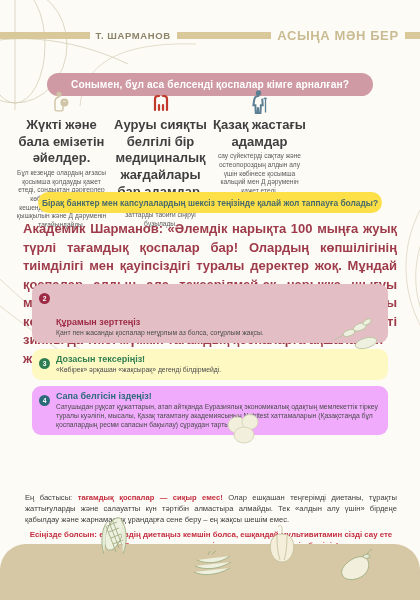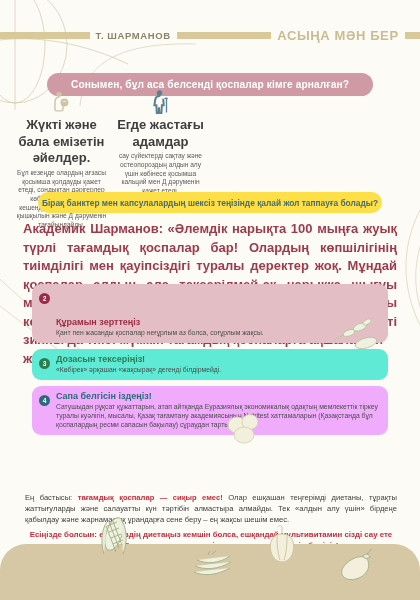--- a/index.html
+++ b/index.html
@@ -142,6 +142,18 @@
     </div>
 
 
+    <div class="col">
+      <div class="ico">
+        <svg width="22" height="22" viewBox="0 0 22 22" fill="none" stroke="#c0392b" stroke-width="2.2" stroke-linecap="round">
+          <path d="M5 18V7a3 3 0 0 1 3-3h1"></path>
+          <path d="M17 18V7a3 3 0 0 0-3-3h-1"></path>
+          <path d="M9 18v-5"></path>
+          <path d="M13 18v-5"></path>
+        </svg>
+      </div>
+      <h3>Ауруы сияқты белгілі бір медициналық жағдайлары бар адамдар,</h3>
+      <p>бұл кезде ағзаның қоректік заттарды табиғи сіңіруі бұзылады.</p>
+    </div>
 
     <div class="col">
       <div class="ico">

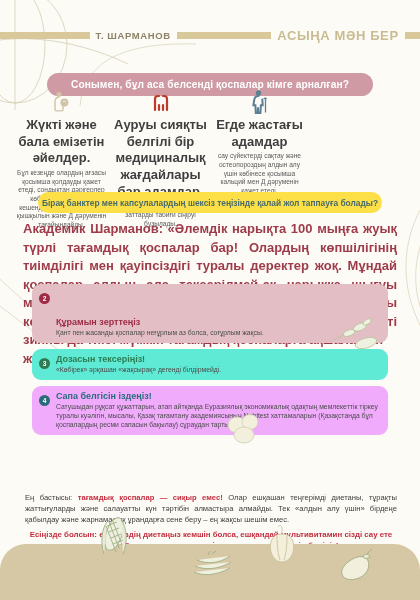--- a/index.html
+++ b/index.html
@@ -164,7 +164,7 @@
           <path d="M15.8 10c.6-1 2.2-1.2 2.6 0" stroke="#5b7f93" stroke-width="1.3" fill="none"></path>
         </svg>
       </div>
-      <h3>Егде жастағы адамдар</h3>
+      <h3>Қазақ жастағы адамдар</h3>
       <p>сау сүйектерді сақтау және остеопороздың алдын алу үшін көбінесе қосымша кальций мен Д дәруменін қажет етеді.</p>
     </div>
   </div>

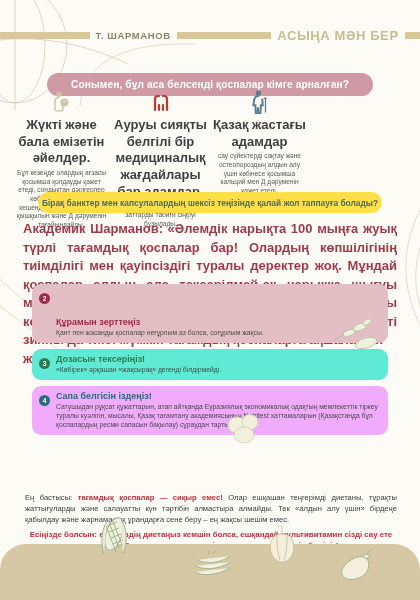--- a/index.html
+++ b/index.html
@@ -67,7 +67,7 @@
   .tip.t1 h4{color:#e07b28;} .tip.t1 .num{background:#e07b28;}
   .tip.t2{background:#e3bfc5;}
   .tip.t2 h4{color:#9e2b46;margin-top:28px;} .tip.t2 .num{background:#9e2b46;}
-  .tip.t3{background:#5eead4;}
+  .tip.t3{background:#fef9c3;}
   .tip.t3 h4{color:#2e7d52;} .tip.t3 .num{background:#2e7d52;}
   .tip.t4{background:#f0abfc;}
   .tip.t4 h4{color:#2a6b7a;} .tip.t4 .num{background:#2a6b7a;}

